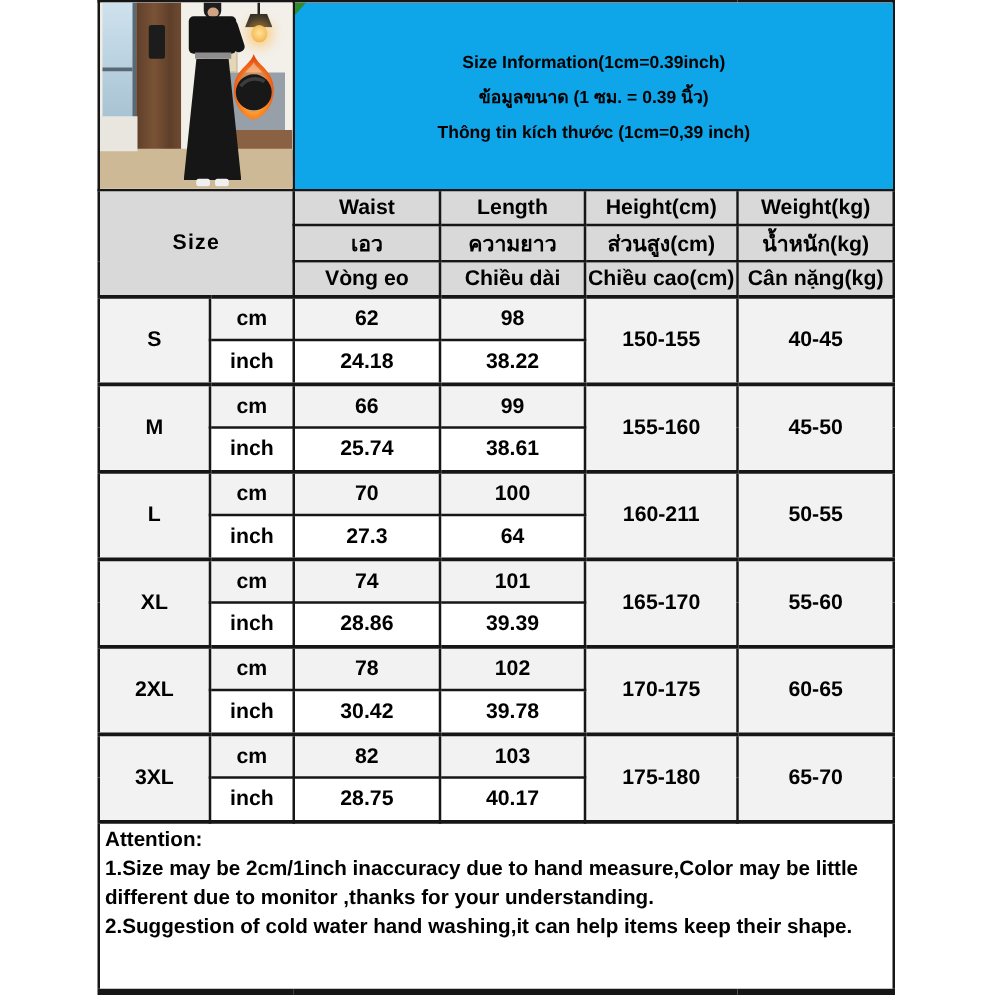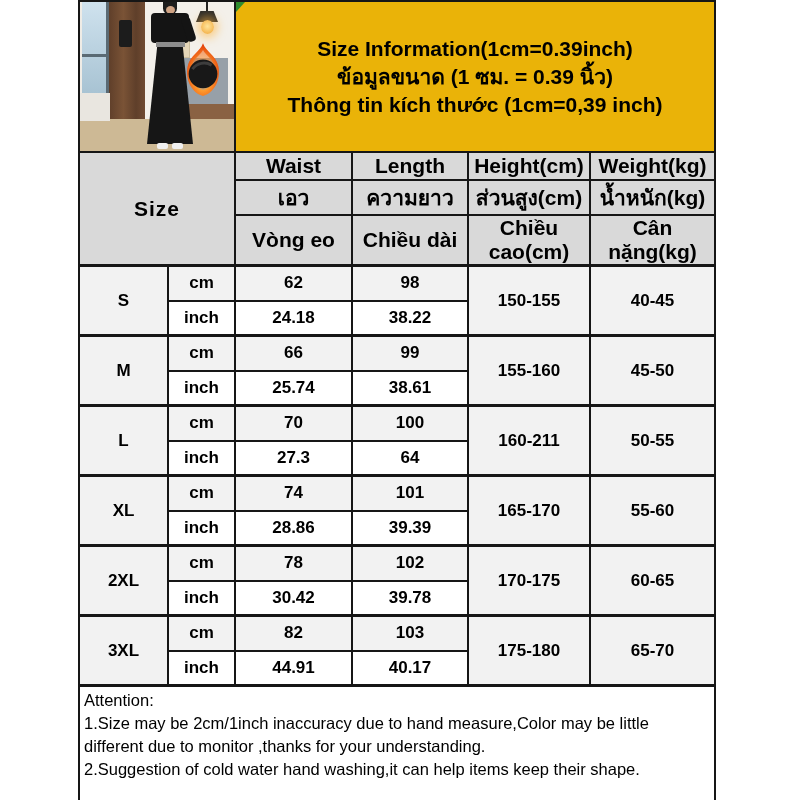--- a/index.html
+++ b/index.html
@@ -17,7 +17,7 @@
   tr.attention-row{height:136px;}
 
   .cell-photo{padding:0;background:#efece6;}
-  .cell-title{background:#eab308;font-size:21px;line-height:28px;position:relative;}
+  .cell-title{background:#0ea5e9;font-size:14px;line-height:28px;position:relative;}
   .corner-flag{position:absolute;top:0;left:0;width:0;height:0;
      border-top:10px solid #2e8b2e;border-right:9px solid transparent;}
   .cell-size-label{background:#d9d9d9;font-size:34px;letter-spacing:1px;}

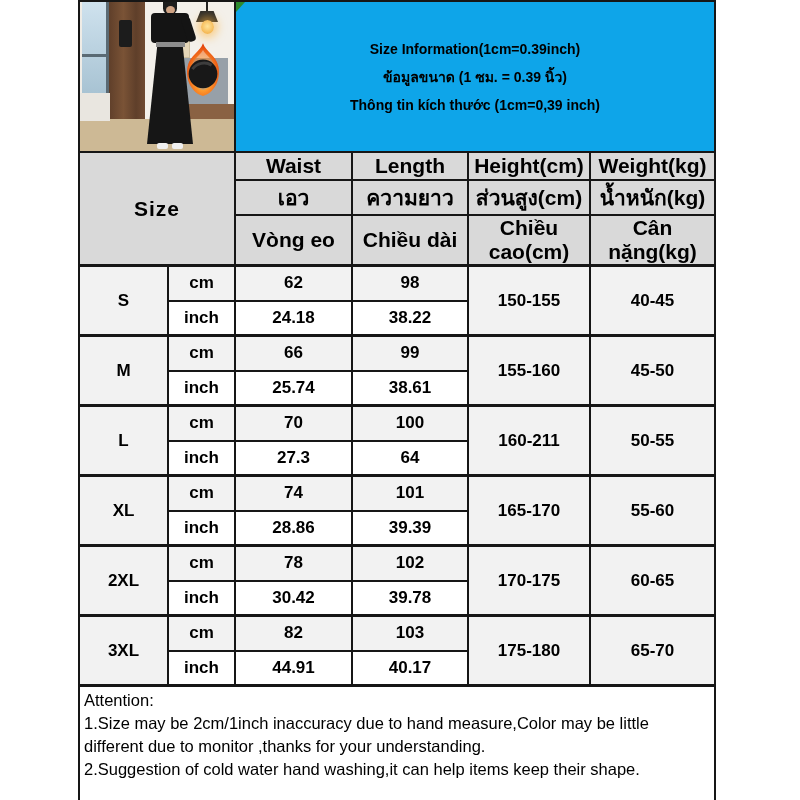--- a/index.html
+++ b/index.html
@@ -21,7 +21,7 @@
   .corner-flag{position:absolute;top:0;left:0;width:0;height:0;
      border-top:10px solid #2e8b2e;border-right:9px solid transparent;}
   .cell-size-label{background:#d9d9d9;font-size:34px;letter-spacing:1px;}
-  tr.hdr td{background:#d9d9d9;font-size:21px;}
+  tr.hdr td{background:#d9d9d9;font-size:17px;}
   .c-size{background:#d9d9d9;font-size:18px;}
   .c-unit{font-size:16px;}
   tr.r-cm td{background:#f2f2f2;font-size:17px;}

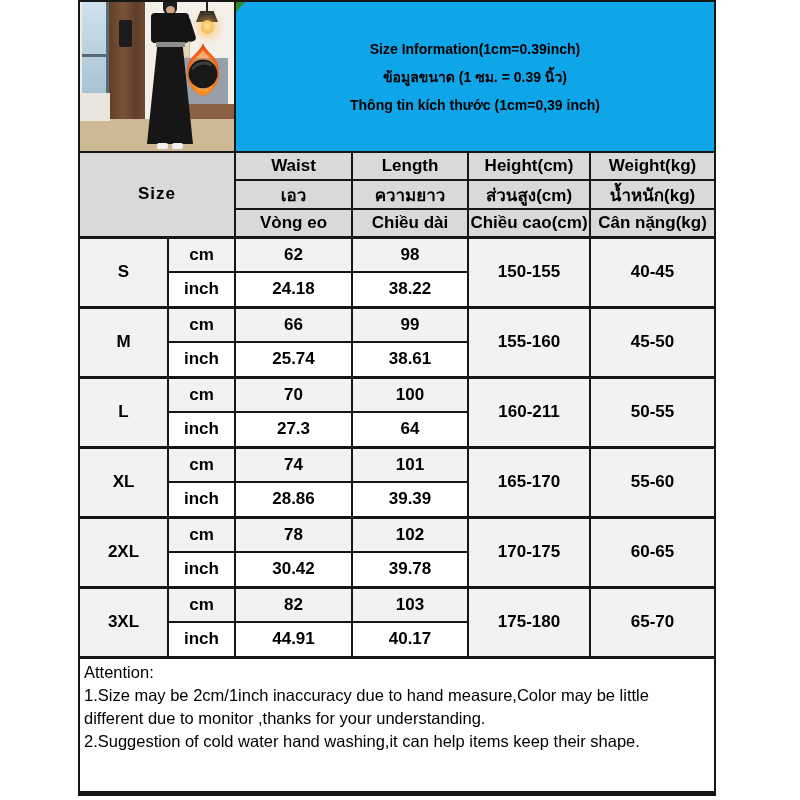--- a/index.html
+++ b/index.html
@@ -230,7 +230,7 @@
       </tr>
       <tr class="r-inch">
         <td class="c-unit">inch</td>
-        <td>44.91</td>
+        <td>28.75</td>
         <td>40.17</td>
       </tr>
 

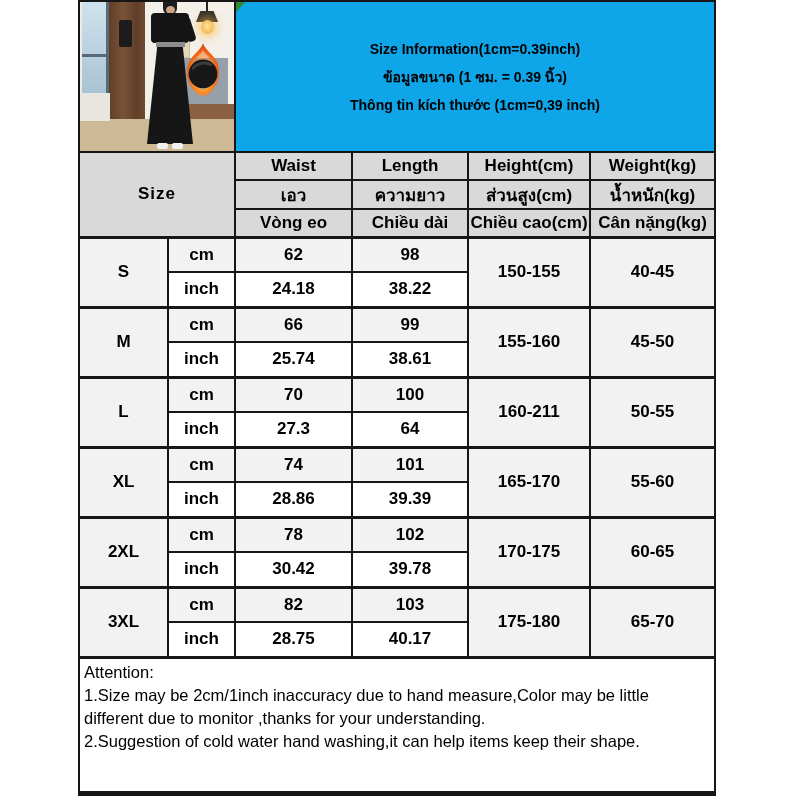--- a/index.html
+++ b/index.html
@@ -28,7 +28,7 @@
   tr.r-inch td{background:#ffffff;font-size:17px;}
   .c-range{background:#f2f2f2 !important;font-size:17px;}
   tr.block-top td{border-top-width:3px;}
-  tr.attention-row td{background:#fff;font-weight:normal;text-align:left;
+  tr.attention-row td{background:#fff;font-weight:bold;text-align:left;
      vertical-align:top;font-size:16.5px;line-height:23px;padding:2px 4px 0 4px;}
 
   

